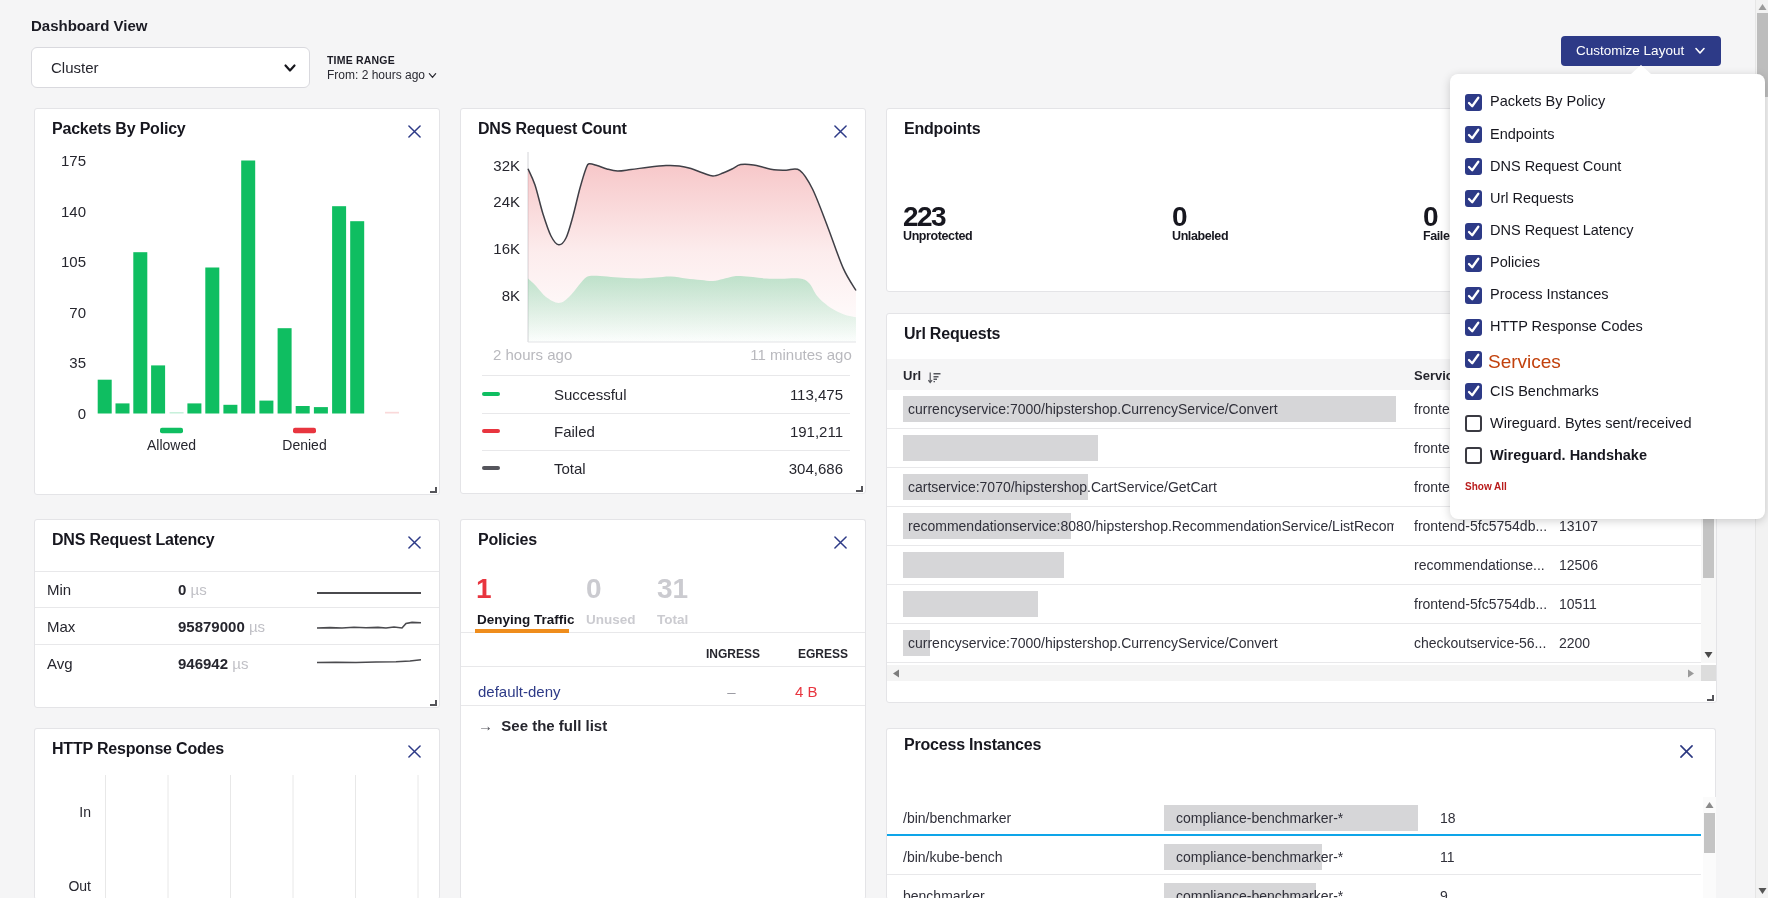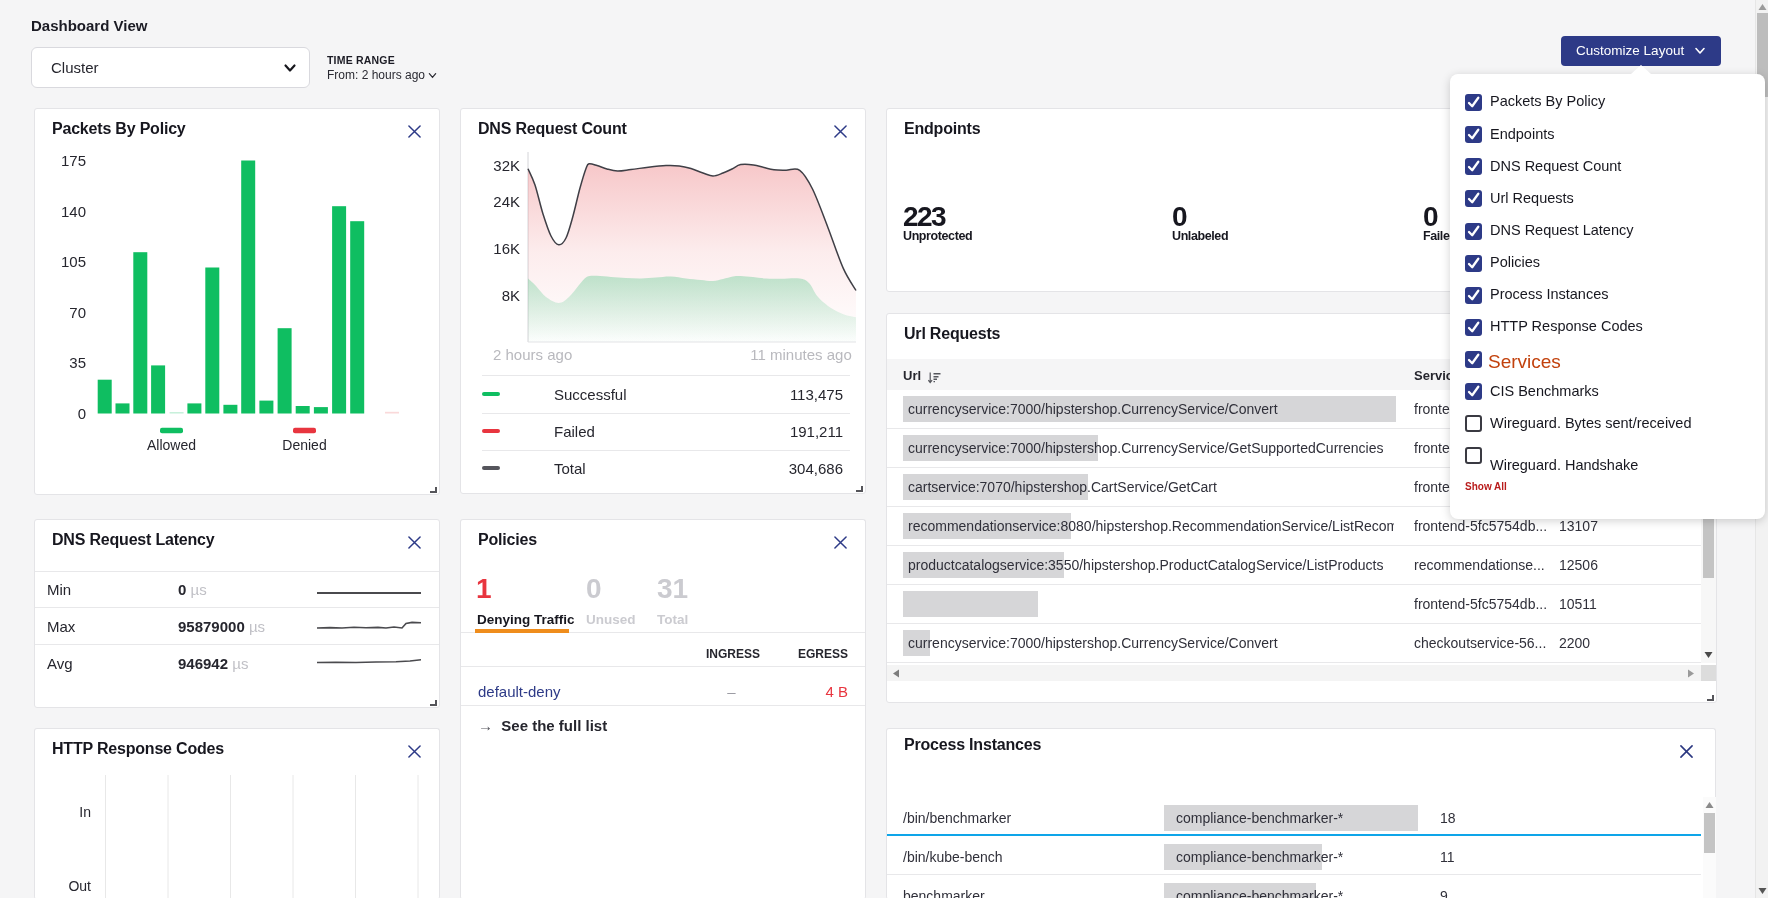--- a/index.html
+++ b/index.html
@@ -162,7 +162,6 @@
     </div>
     <div style="position:absolute;left:0;top:39px;width:814px;height:39px;border-bottom:1px solid #e8e8ea;">
       <div style="position:absolute;left:16px;top:6px;width:195px;height:26px;background:#d6d6d8;"></div>
-      <div style="position:absolute;left:21px;top:11px;width:486px;height:18px;overflow:hidden;font-size:14px;color:#30303a;white-space:nowrap;">currencyservice:7000/hipstershop.CurrencyService/GetSupportedCurrencies</div>
       <div style="position:absolute;left:527px;top:11px;width:135px;height:18px;overflow:hidden;font-size:14px;color:#30303a;white-space:nowrap;">frontend-5fc5754db...</div>
       <div style="position:absolute;left:672px;top:11px;font-size:14px;color:#30303a;">21817</div>
     </div>

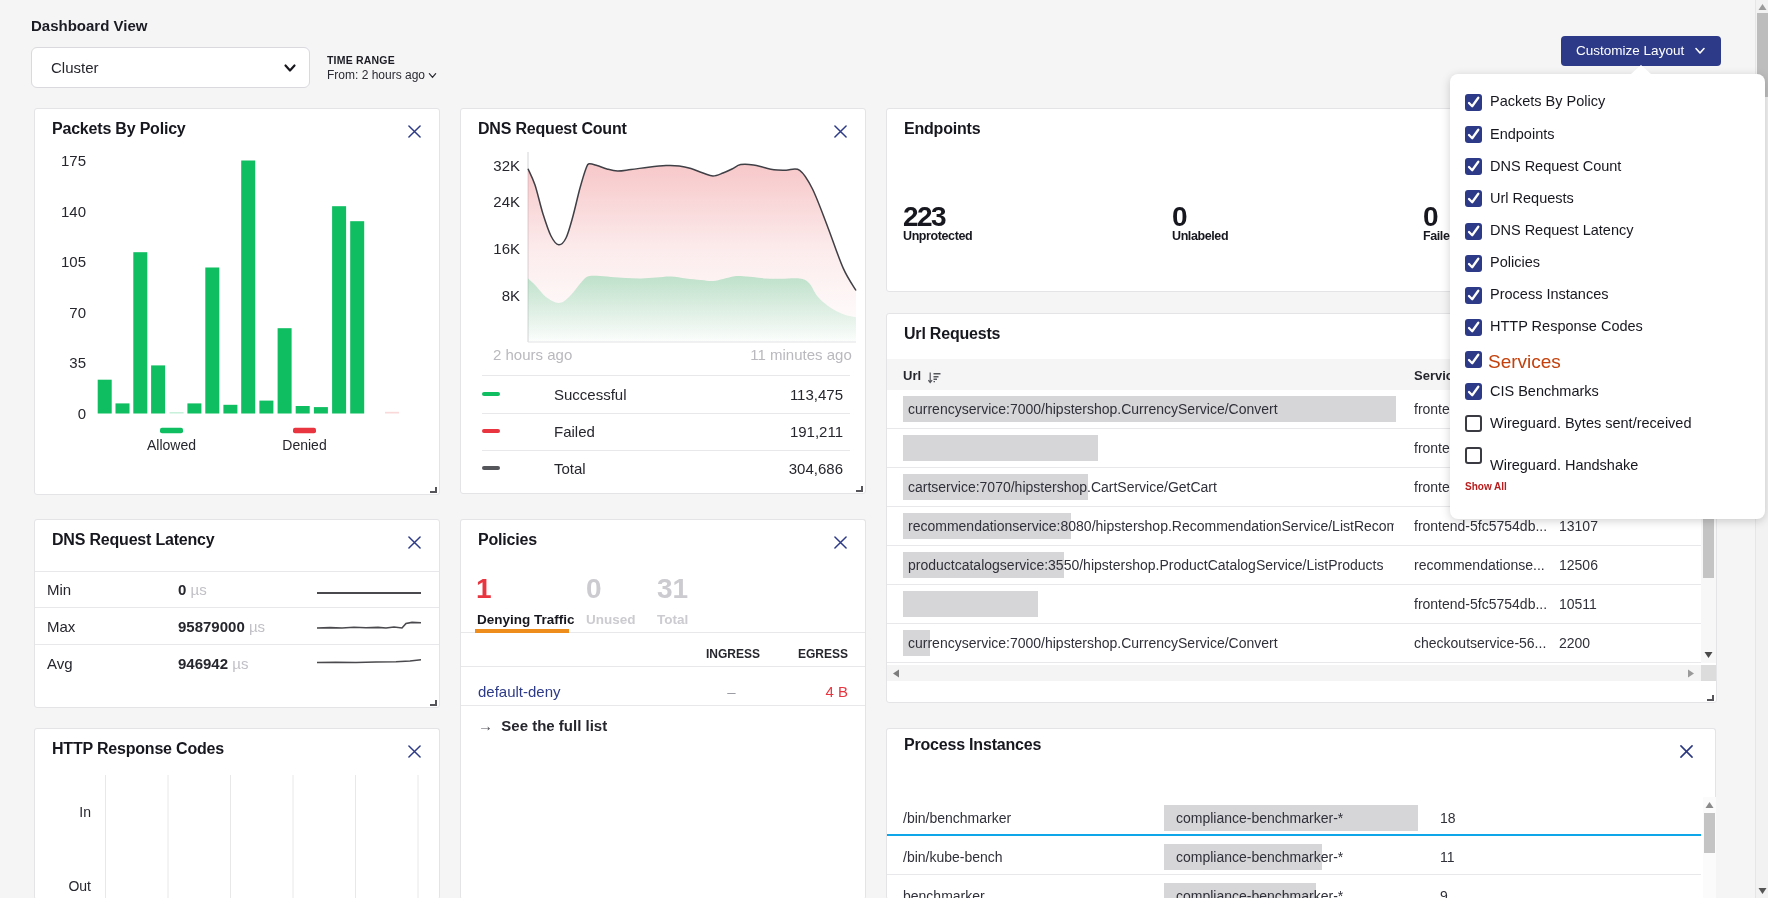--- a/index.html
+++ b/index.html
@@ -382,7 +382,7 @@
   <div style="position:absolute;left:15px;top:341.3px;width:17px;height:17px;background:#fff;border:2px solid #3a3a42;border-radius:3px;"></div>
   <div style="position:absolute;left:40px;top:340.8px;font-size:14.5px;color:#17171f;">Wireguard. Bytes sent/received</div>
   <div style="position:absolute;left:15px;top:373.4px;width:17px;height:17px;background:#fff;border:2px solid #3a3a42;border-radius:3px;"></div>
-  <div style="position:absolute;left:40px;top:383px;font-size:14.5px;color:#17171f;">Wireguard. Handshake</div>
+  <div style="position:absolute;left:40px;top:373px;font-size:14.5px;color:#17171f;font-weight:bold;">Wireguard. Handshake</div>
   <div style="position:absolute;left:15px;top:407.4px;font-size:10px;font-weight:bold;color:#b91c1c;">Show All</div>
 </div>
 

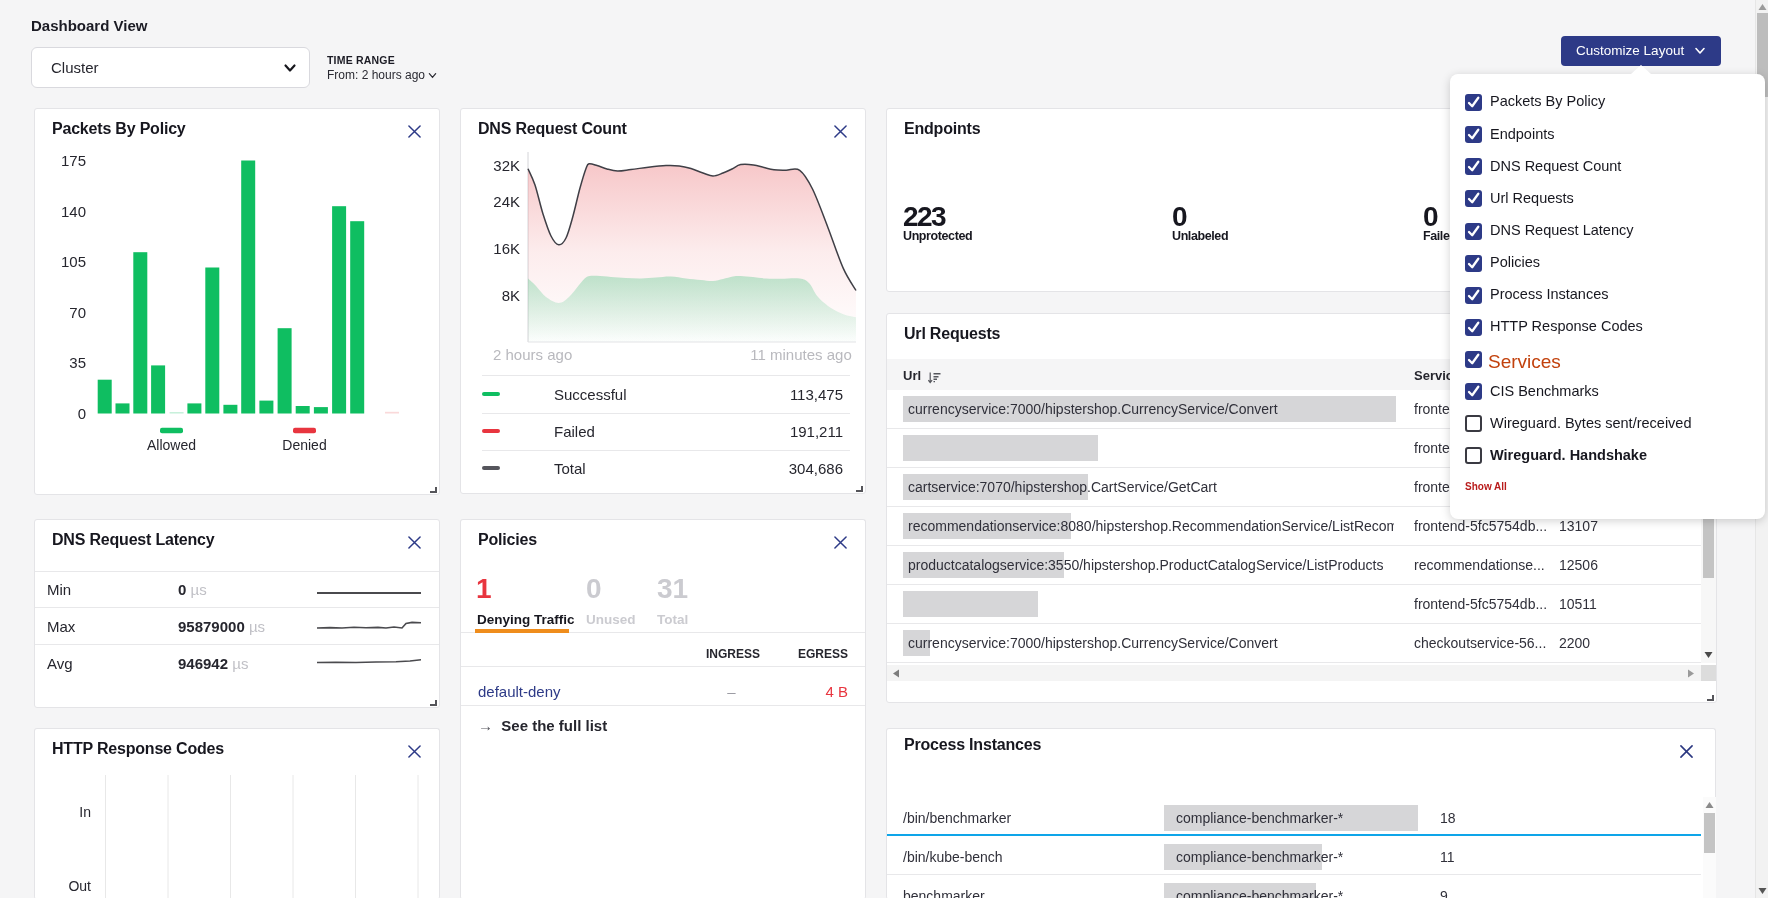--- a/index.html
+++ b/index.html
@@ -179,7 +179,6 @@
     </div>
     <div style="position:absolute;left:0;top:156px;width:814px;height:39px;border-bottom:1px solid #e8e8ea;">
       <div style="position:absolute;left:16px;top:6px;width:161px;height:26px;background:#d6d6d8;"></div>
-      <div style="position:absolute;left:21px;top:11px;width:486px;height:18px;overflow:hidden;font-size:14px;color:#30303a;white-space:nowrap;">productcatalogservice:3550/hipstershop.ProductCatalogService/ListProducts</div>
       <div style="position:absolute;left:527px;top:11px;width:135px;height:18px;overflow:hidden;font-size:14px;color:#30303a;white-space:nowrap;">recommendationse...</div>
       <div style="position:absolute;left:672px;top:11px;font-size:14px;color:#30303a;">12506</div>
     </div>

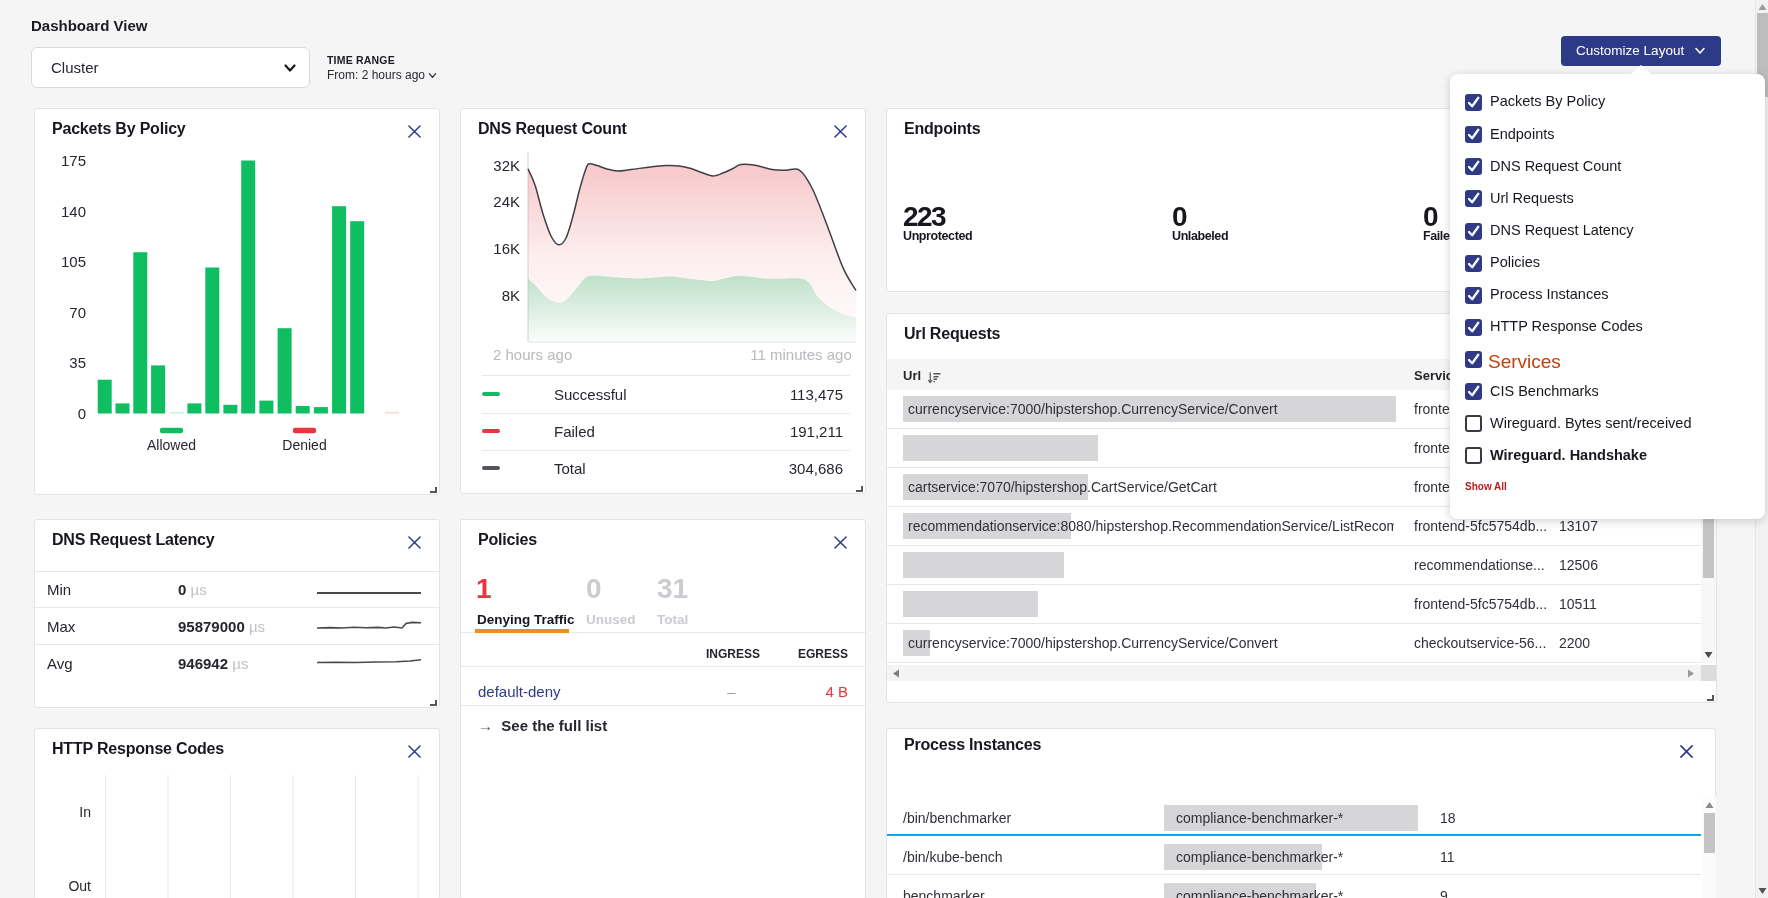--- a/index.html
+++ b/index.html
@@ -265,7 +265,7 @@
   <div class="sep" style="left:0;top:146px;width:404px;"></div>
   <div style="position:absolute;left:17px;top:163px;font-size:15px;color:#2d3a87;">default-deny</div>
   <div style="position:absolute;left:243px;top:163px;width:55px;text-align:center;font-size:15px;color:#9c9ca4;">–</div>
-  <div style="position:absolute;left:334px;top:163px;width:53px;text-align:right;font-size:15px;color:#e8353f;">4 B</div>
+  <div style="position:absolute;left:334px;top:163px;width:53px;text-align:left;font-size:15px;color:#e8353f;">4 B</div>
   <div class="sep" style="left:0;top:185px;width:404px;"></div>
   <div style="position:absolute;left:17px;top:197px;font-size:15px;font-weight:bold;color:#26262e;"><span style="font-weight:normal;color:#55555c;">→</span>&nbsp; See the full list</div>
 </div>

